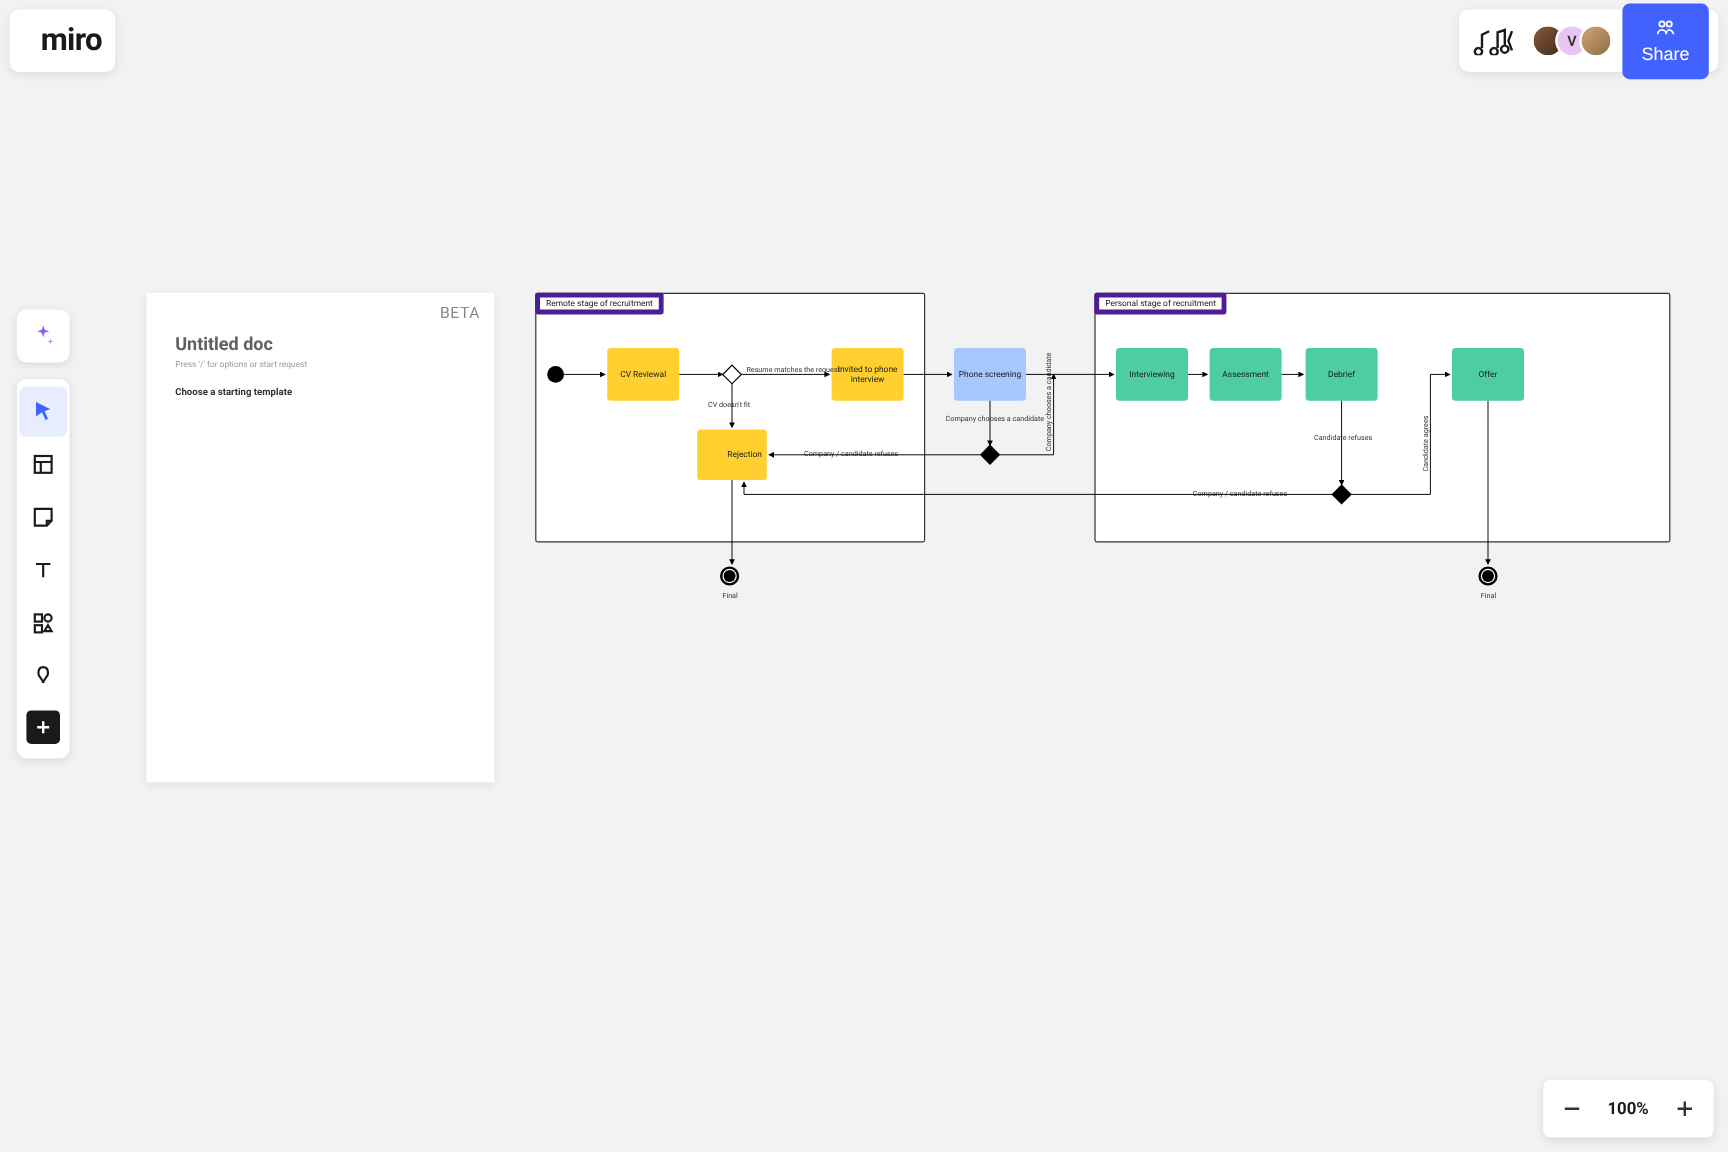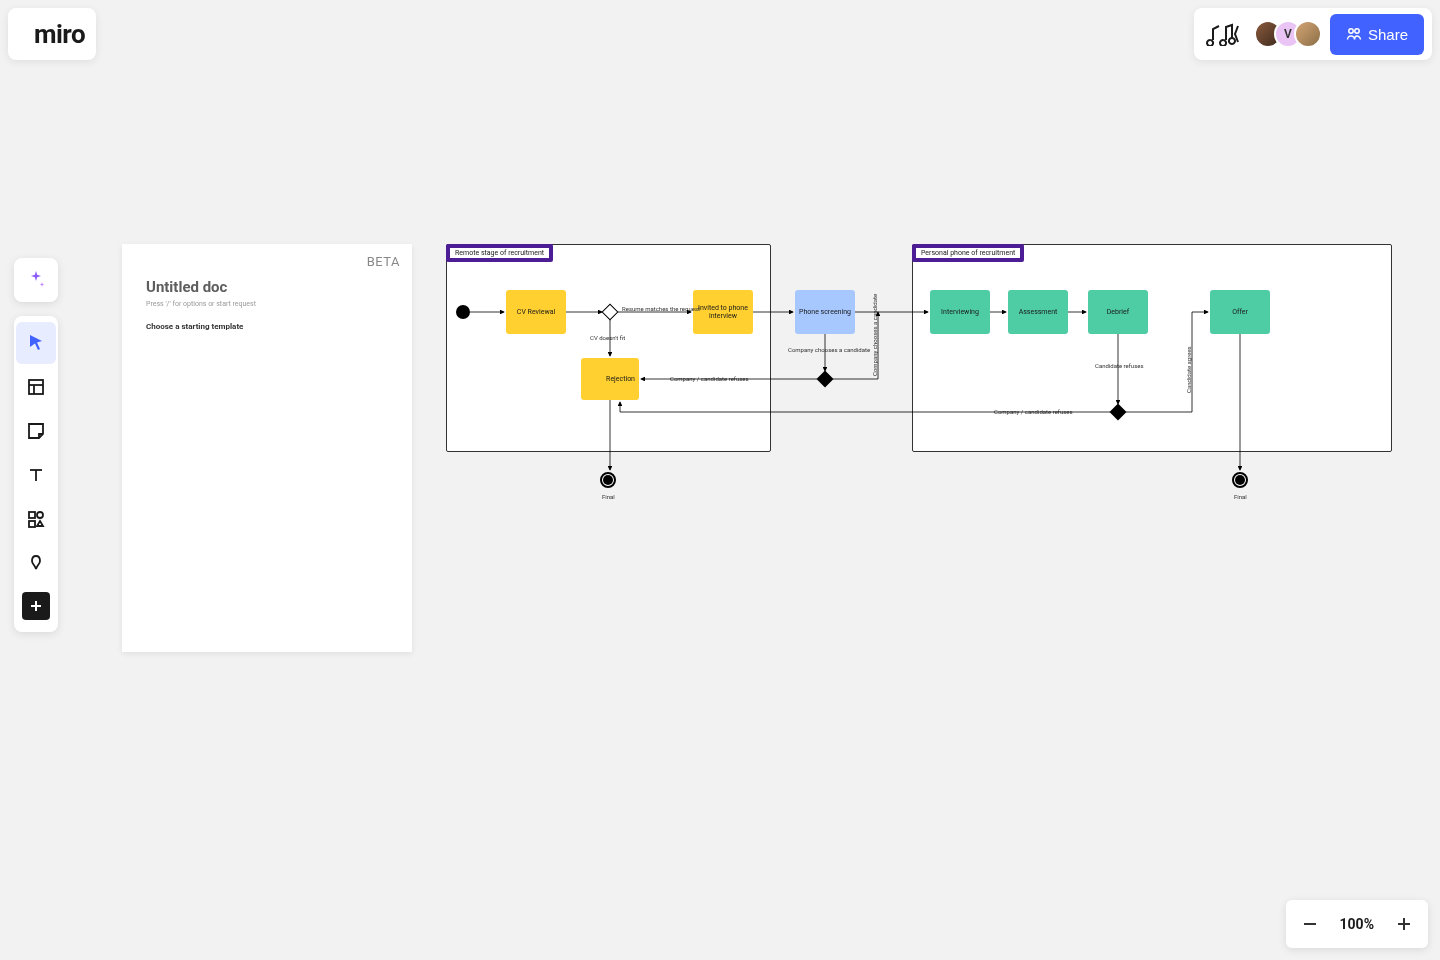--- a/index.html
+++ b/index.html
@@ -81,6 +81,7 @@
     align-items: center;
     gap: 6px;
     cursor: pointer;
+    flex-direction: column;
   }
 
   

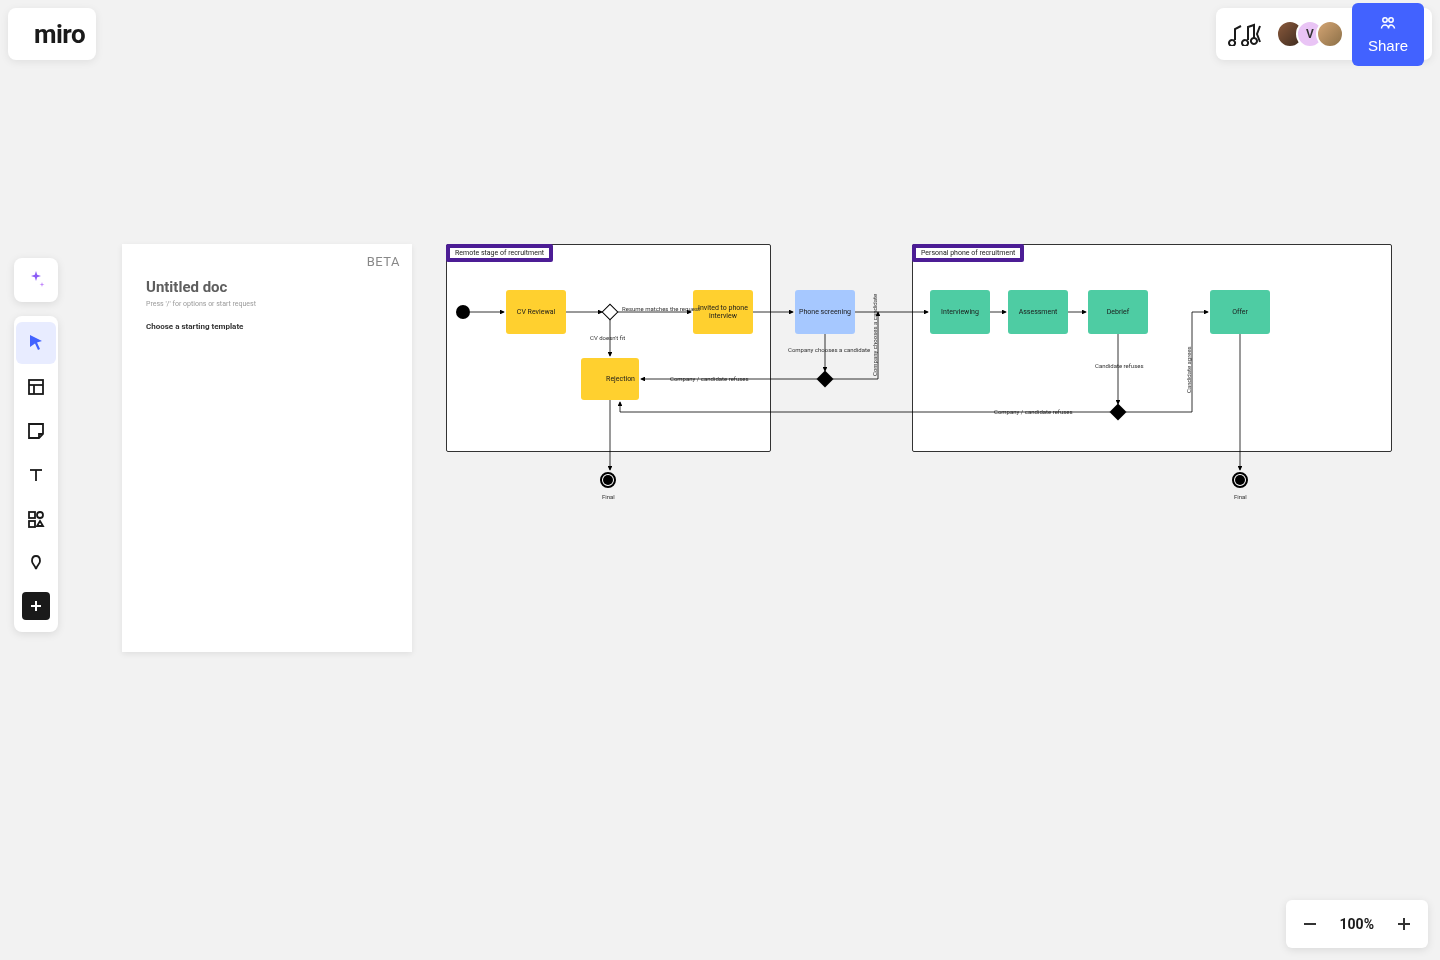--- a/index.html
+++ b/index.html
@@ -383,7 +383,7 @@
   <div class="panel-label">Remote stage of recruitment</div>
 </div>
 <div class="panel" style="left:912px; top:244px; width:480px; height:208px;">
-  <div class="panel-label">Personal phone of recruitment</div>
+  <div class="panel-label">Personal stage of recruitment</div>
 </div>
 
 <div class="start-circle" style="left:456px; top:305px;"></div>

